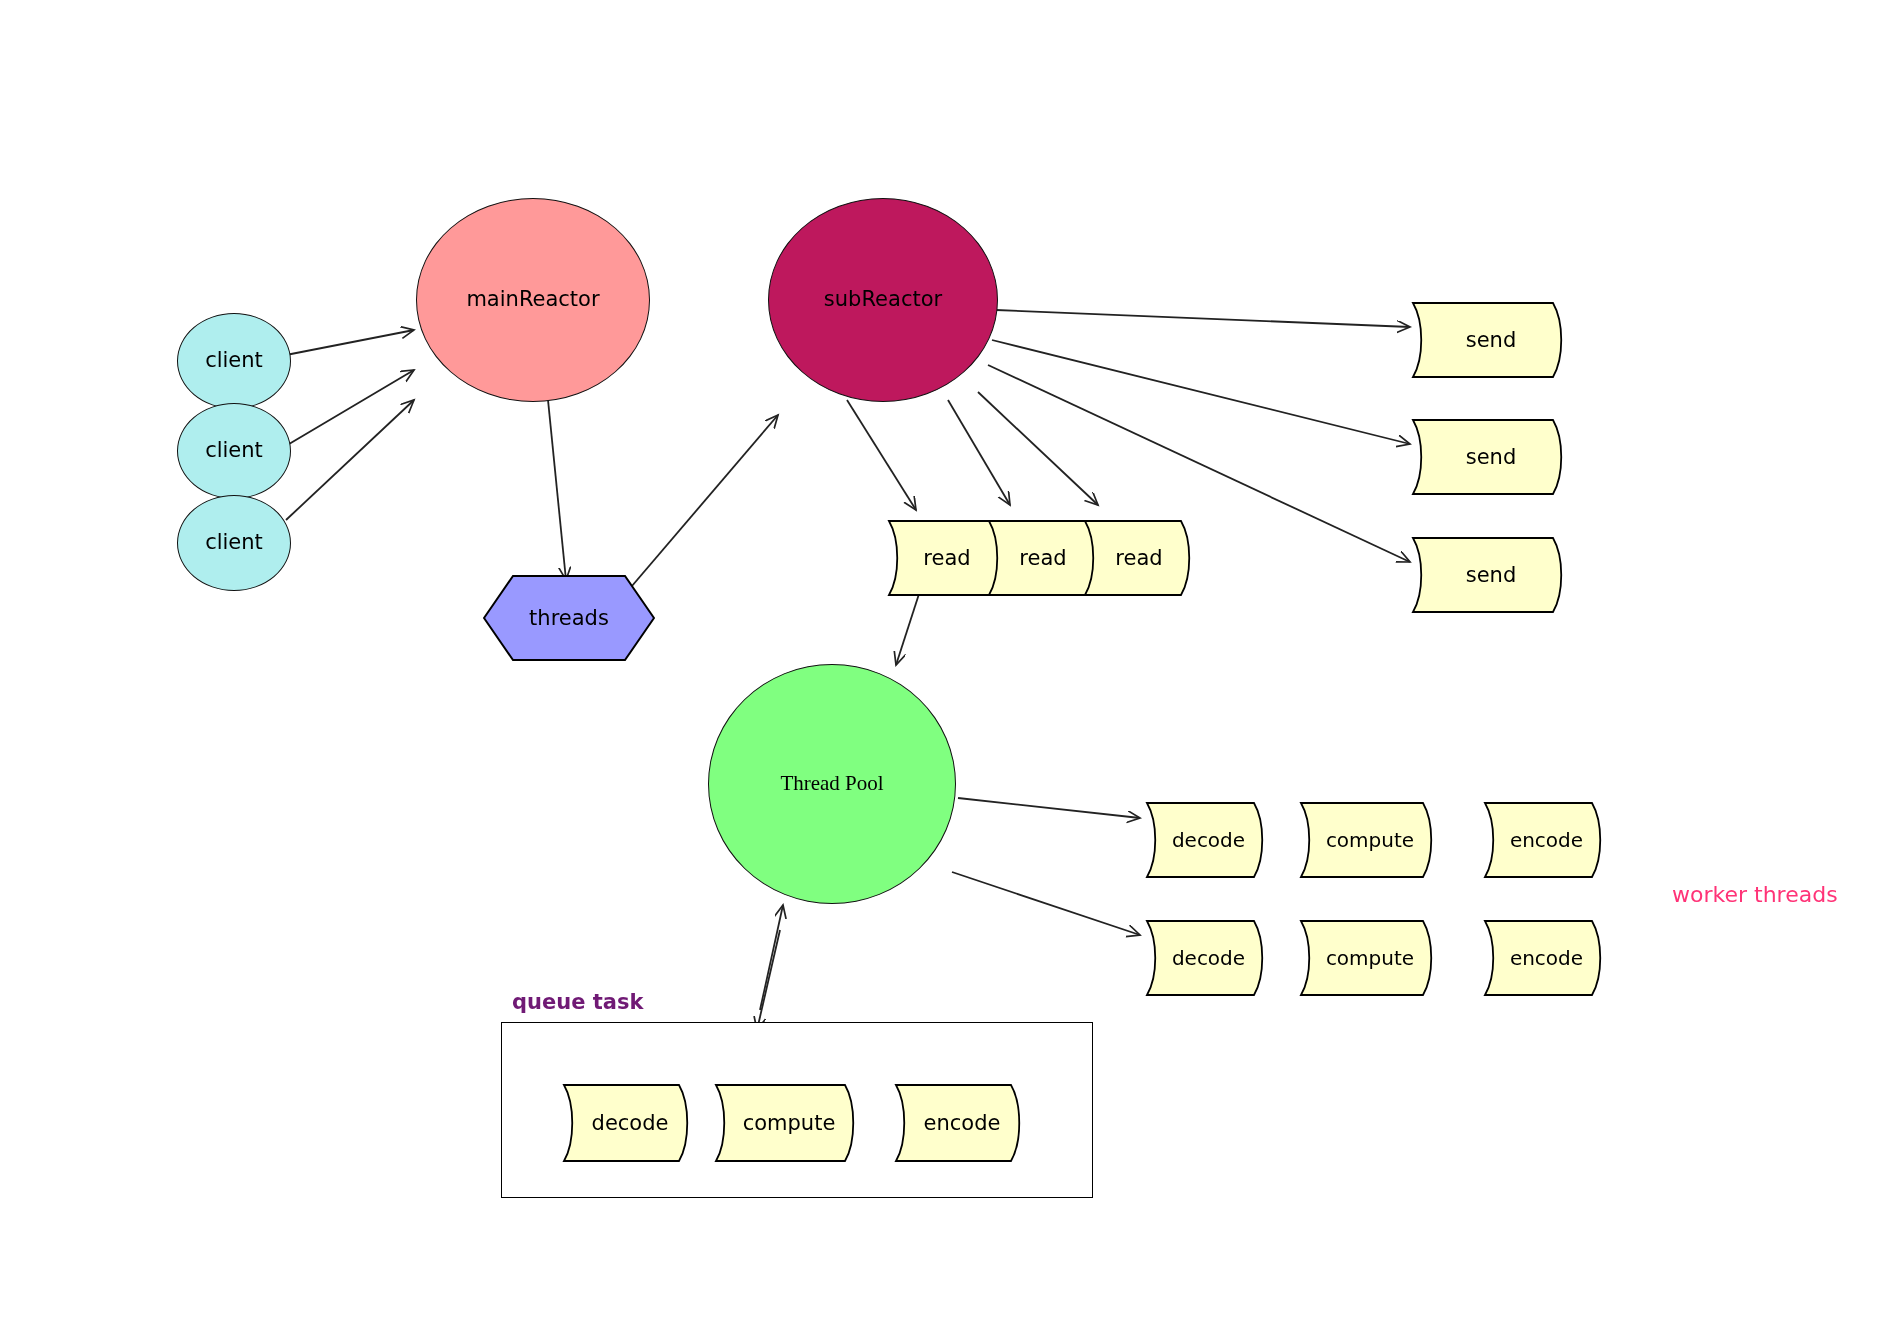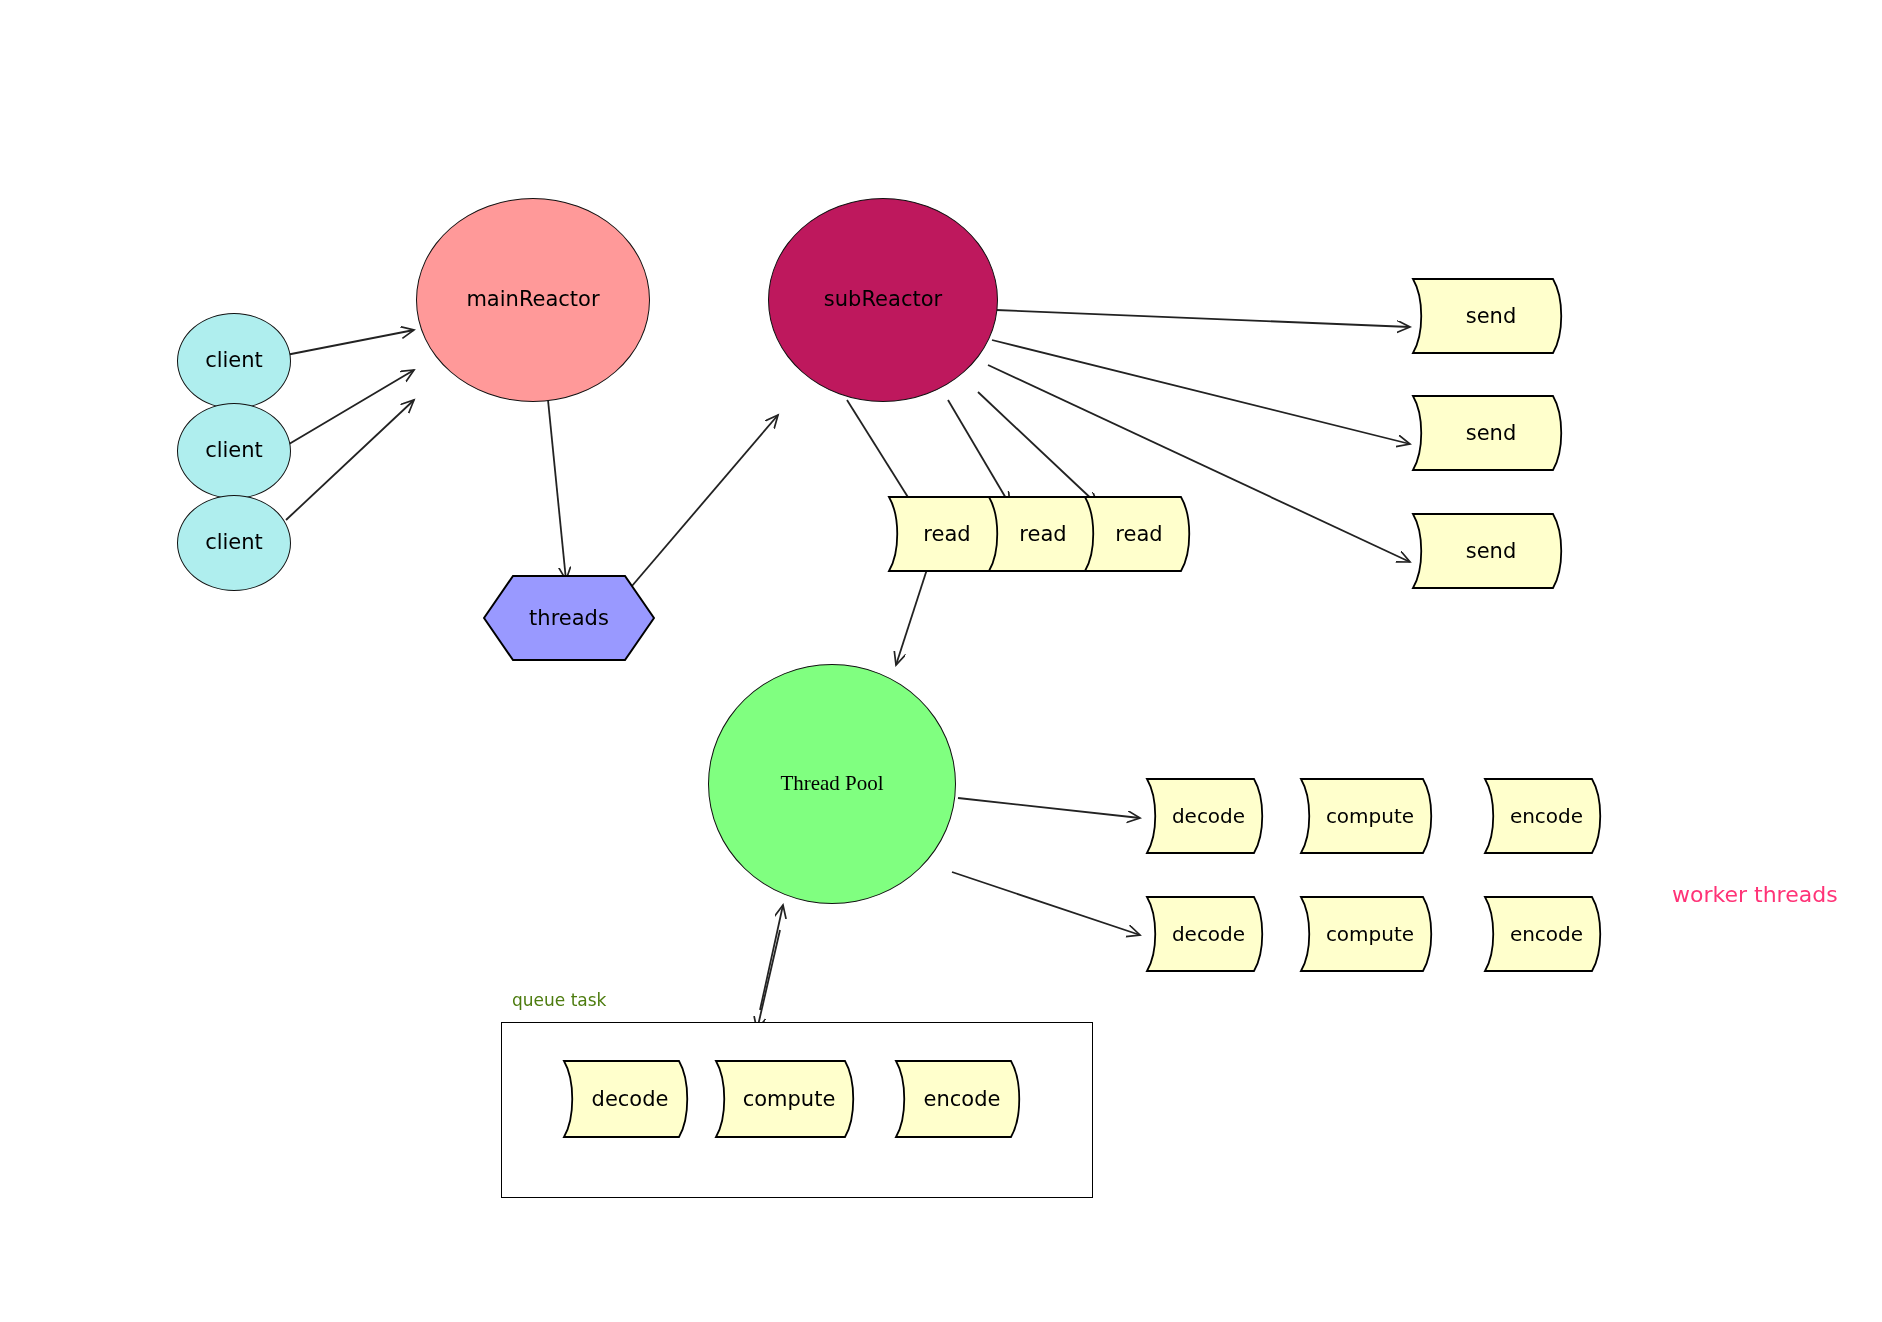--- a/index.html
+++ b/index.html
@@ -47,6 +47,7 @@
   }
   .tape-wrap {
     position: absolute;
+    margin-top: 24px;
   }
   .tape-svg {
     position: absolute;

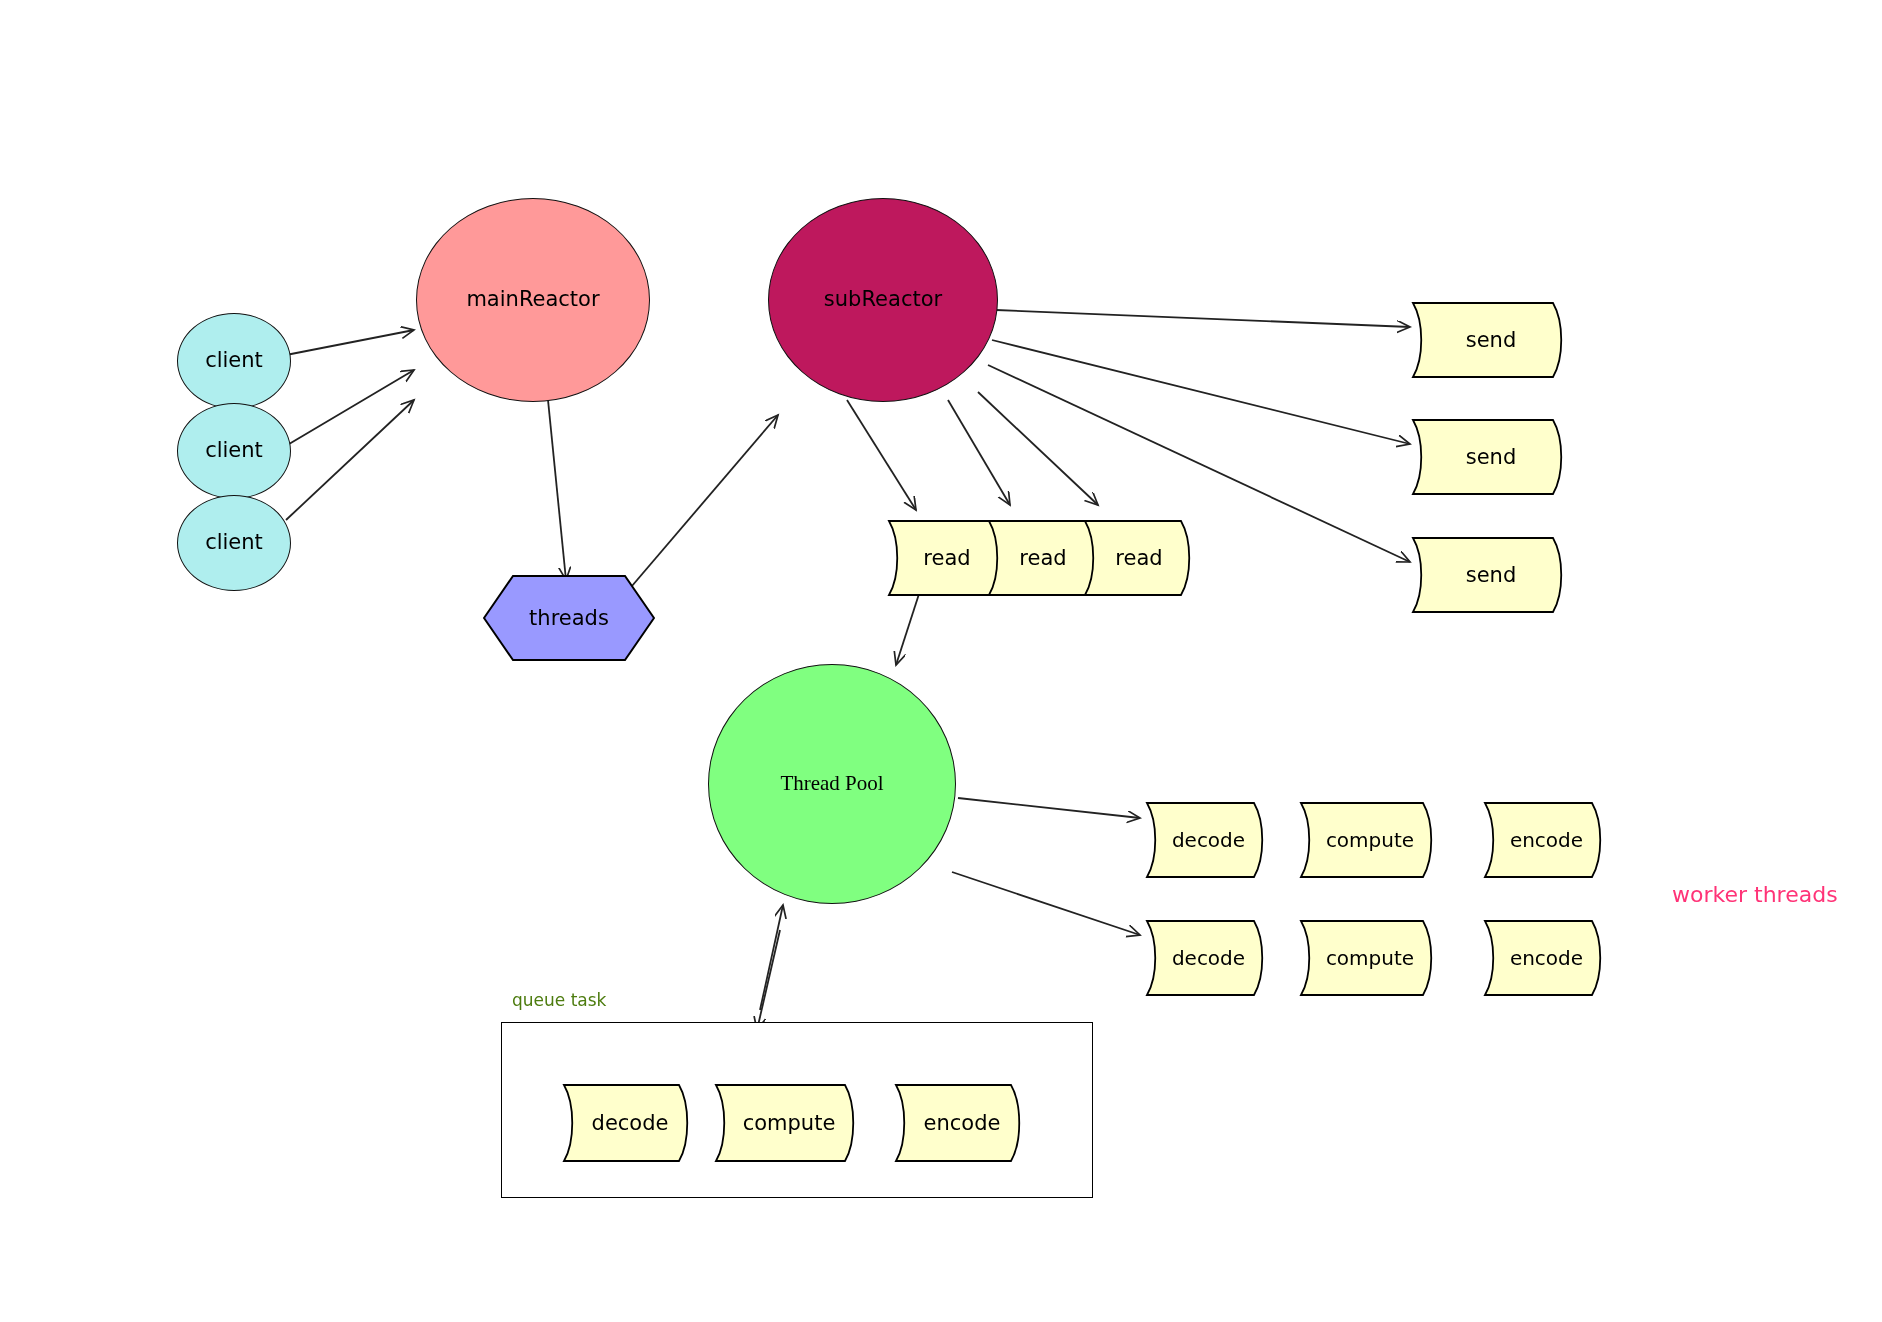--- a/index.html
+++ b/index.html
@@ -69,10 +69,11 @@
   }
   .plain-label {
     position: absolute;
-    font-size: 17px;
-    color: #4d7c0f;
-    white-space: nowrap;
-    user-select: none;
+    font-size: 21px;
+    color: #701a75;
+    white-space: nowrap;
+    user-select: none;
+    font-weight: bold;
   }
   .accent-label {
     position: absolute;

